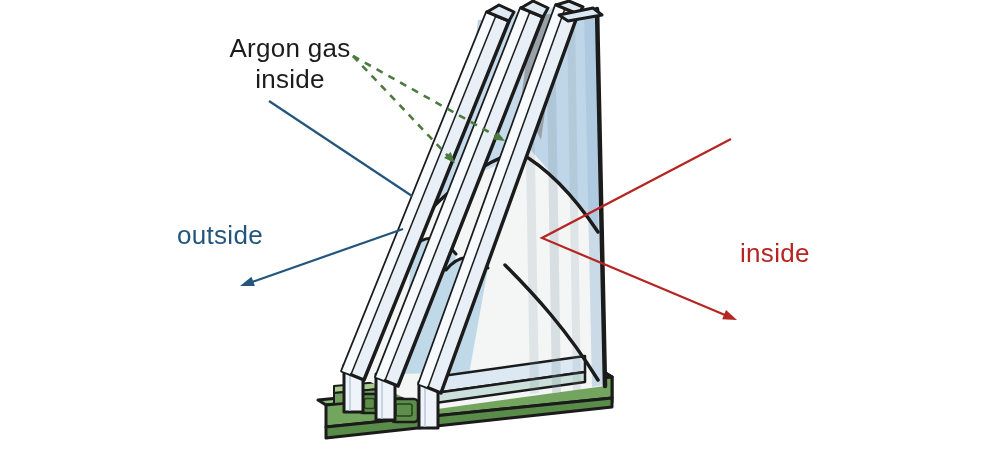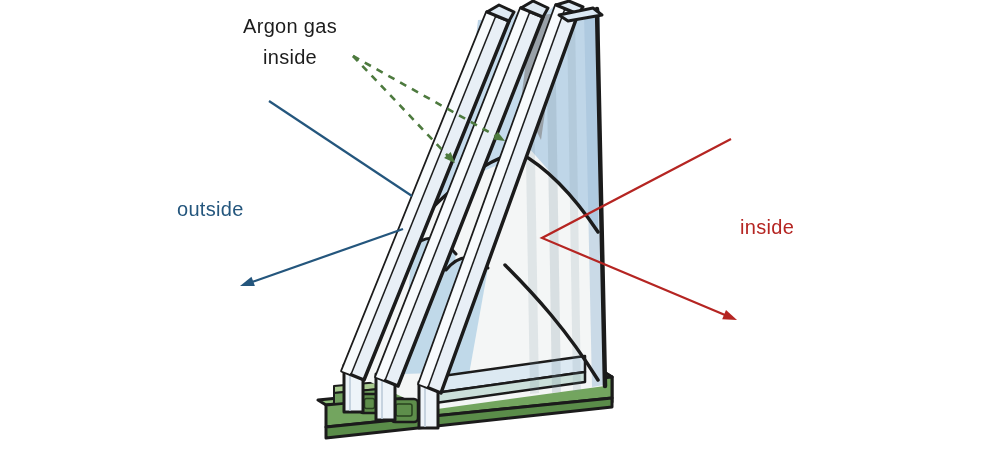--- a/index.html
+++ b/index.html
@@ -8,7 +8,7 @@
     font-family:"Liberation Sans","DejaVu Sans",sans-serif;
   }
   #stage svg{position:absolute;left:0;top:0;}
-  .lbl{position:absolute;font-size:20px;letter-spacing:.3px;white-space:pre;user-select:none;}
+  .lbl{position:absolute;font-size:26px;letter-spacing:.3px;white-space:pre;user-select:none;margin-top:22px;}
   .lbl-argon{left:198px;top:11px;width:184px;text-align:center;line-height:31px;color:#1c1c1c;}
   .lbl-outside{left:177px;top:198px;color:#24567d;}
   .lbl-inside{left:740px;top:216px;color:#b52522;}

